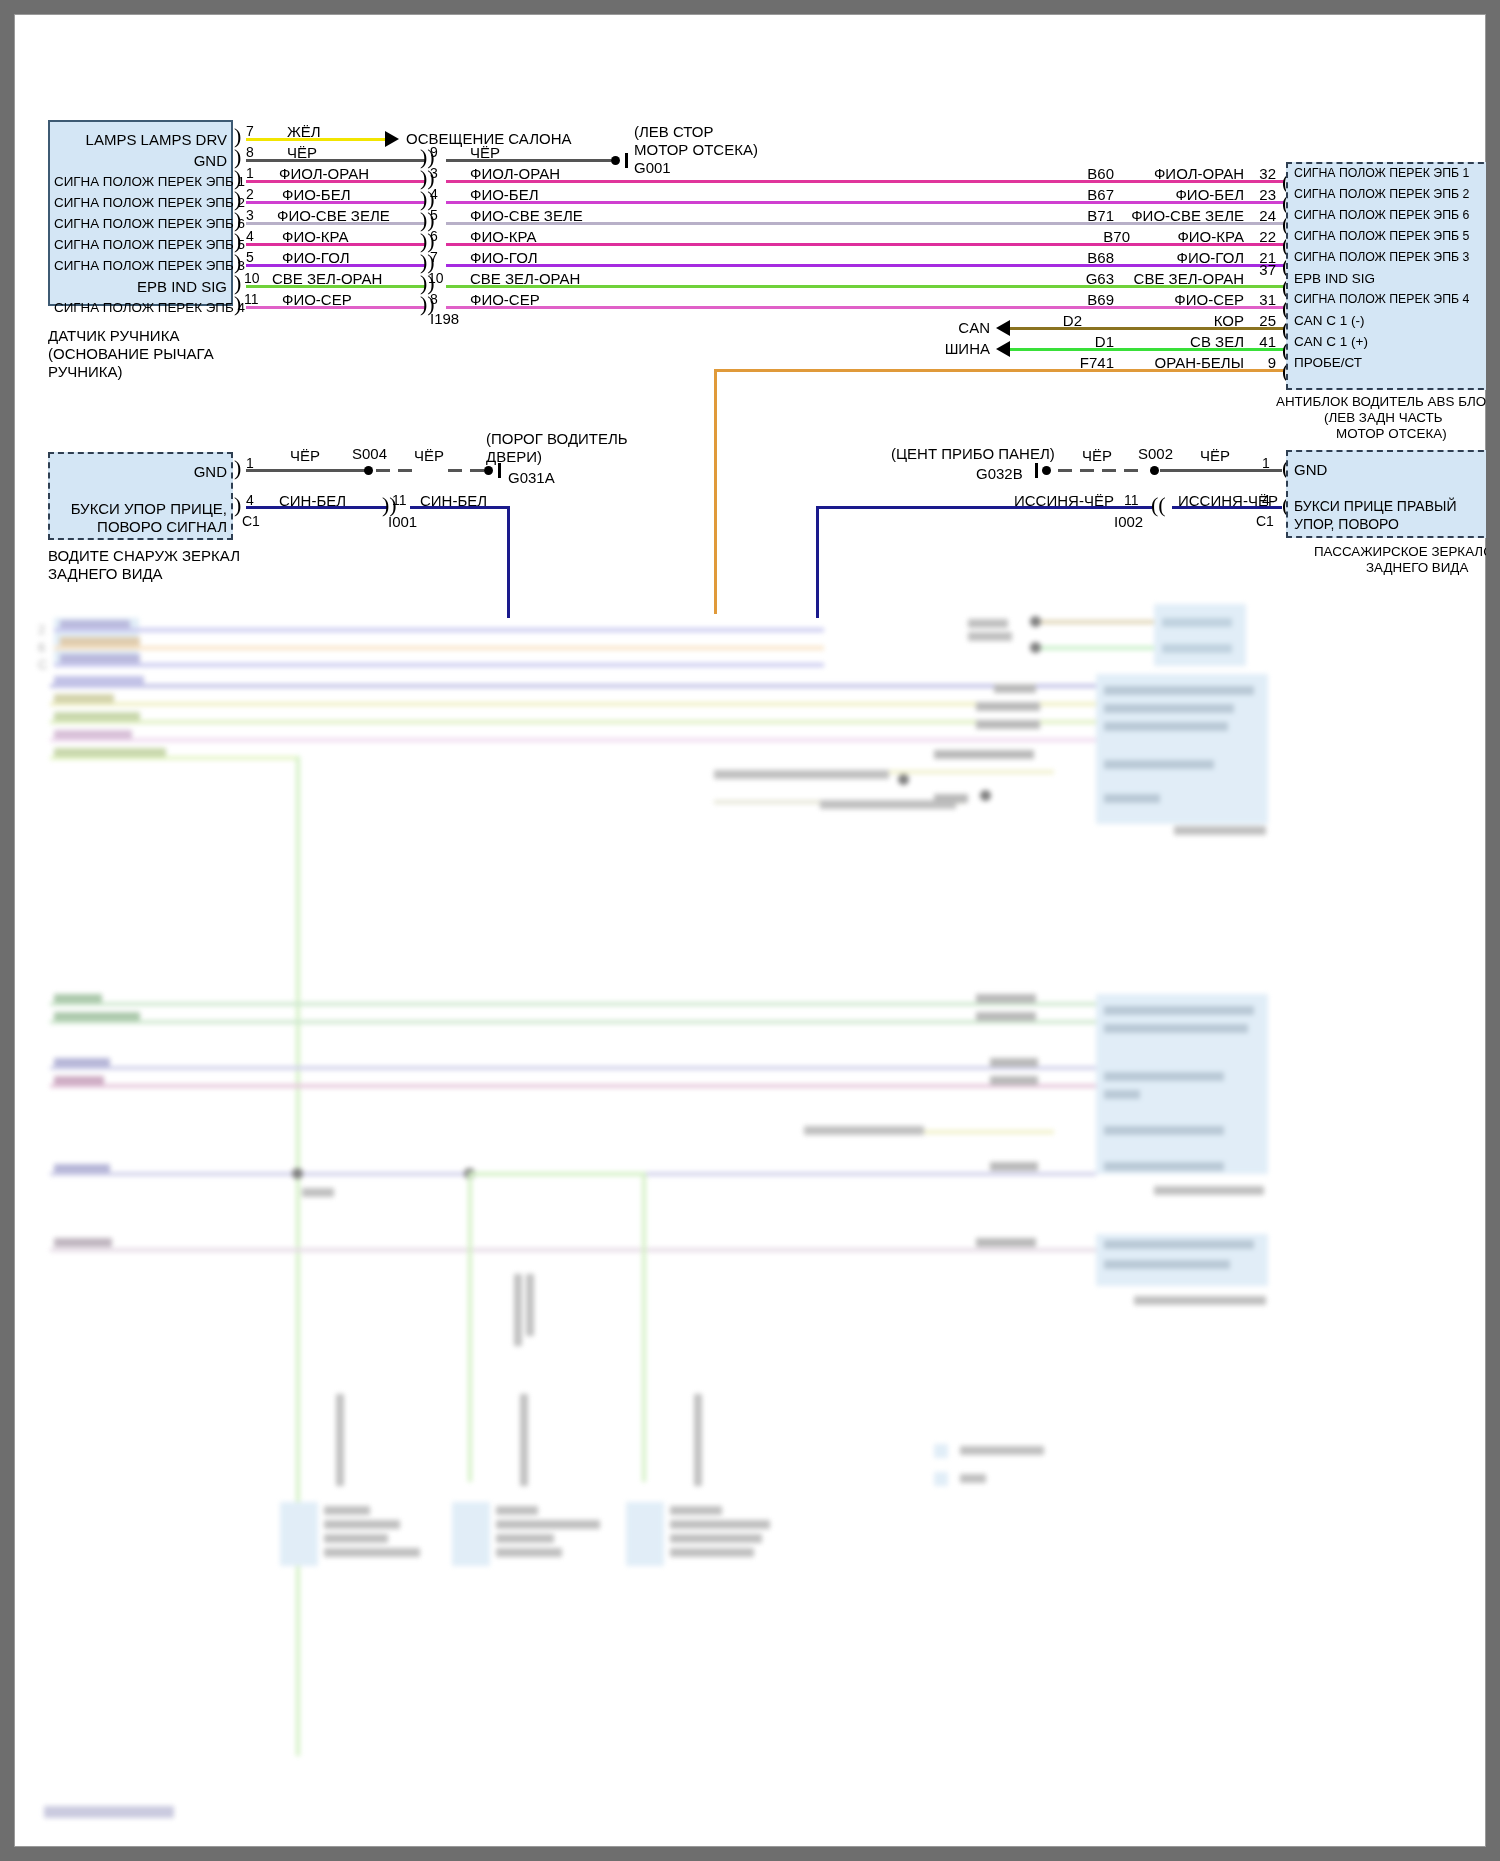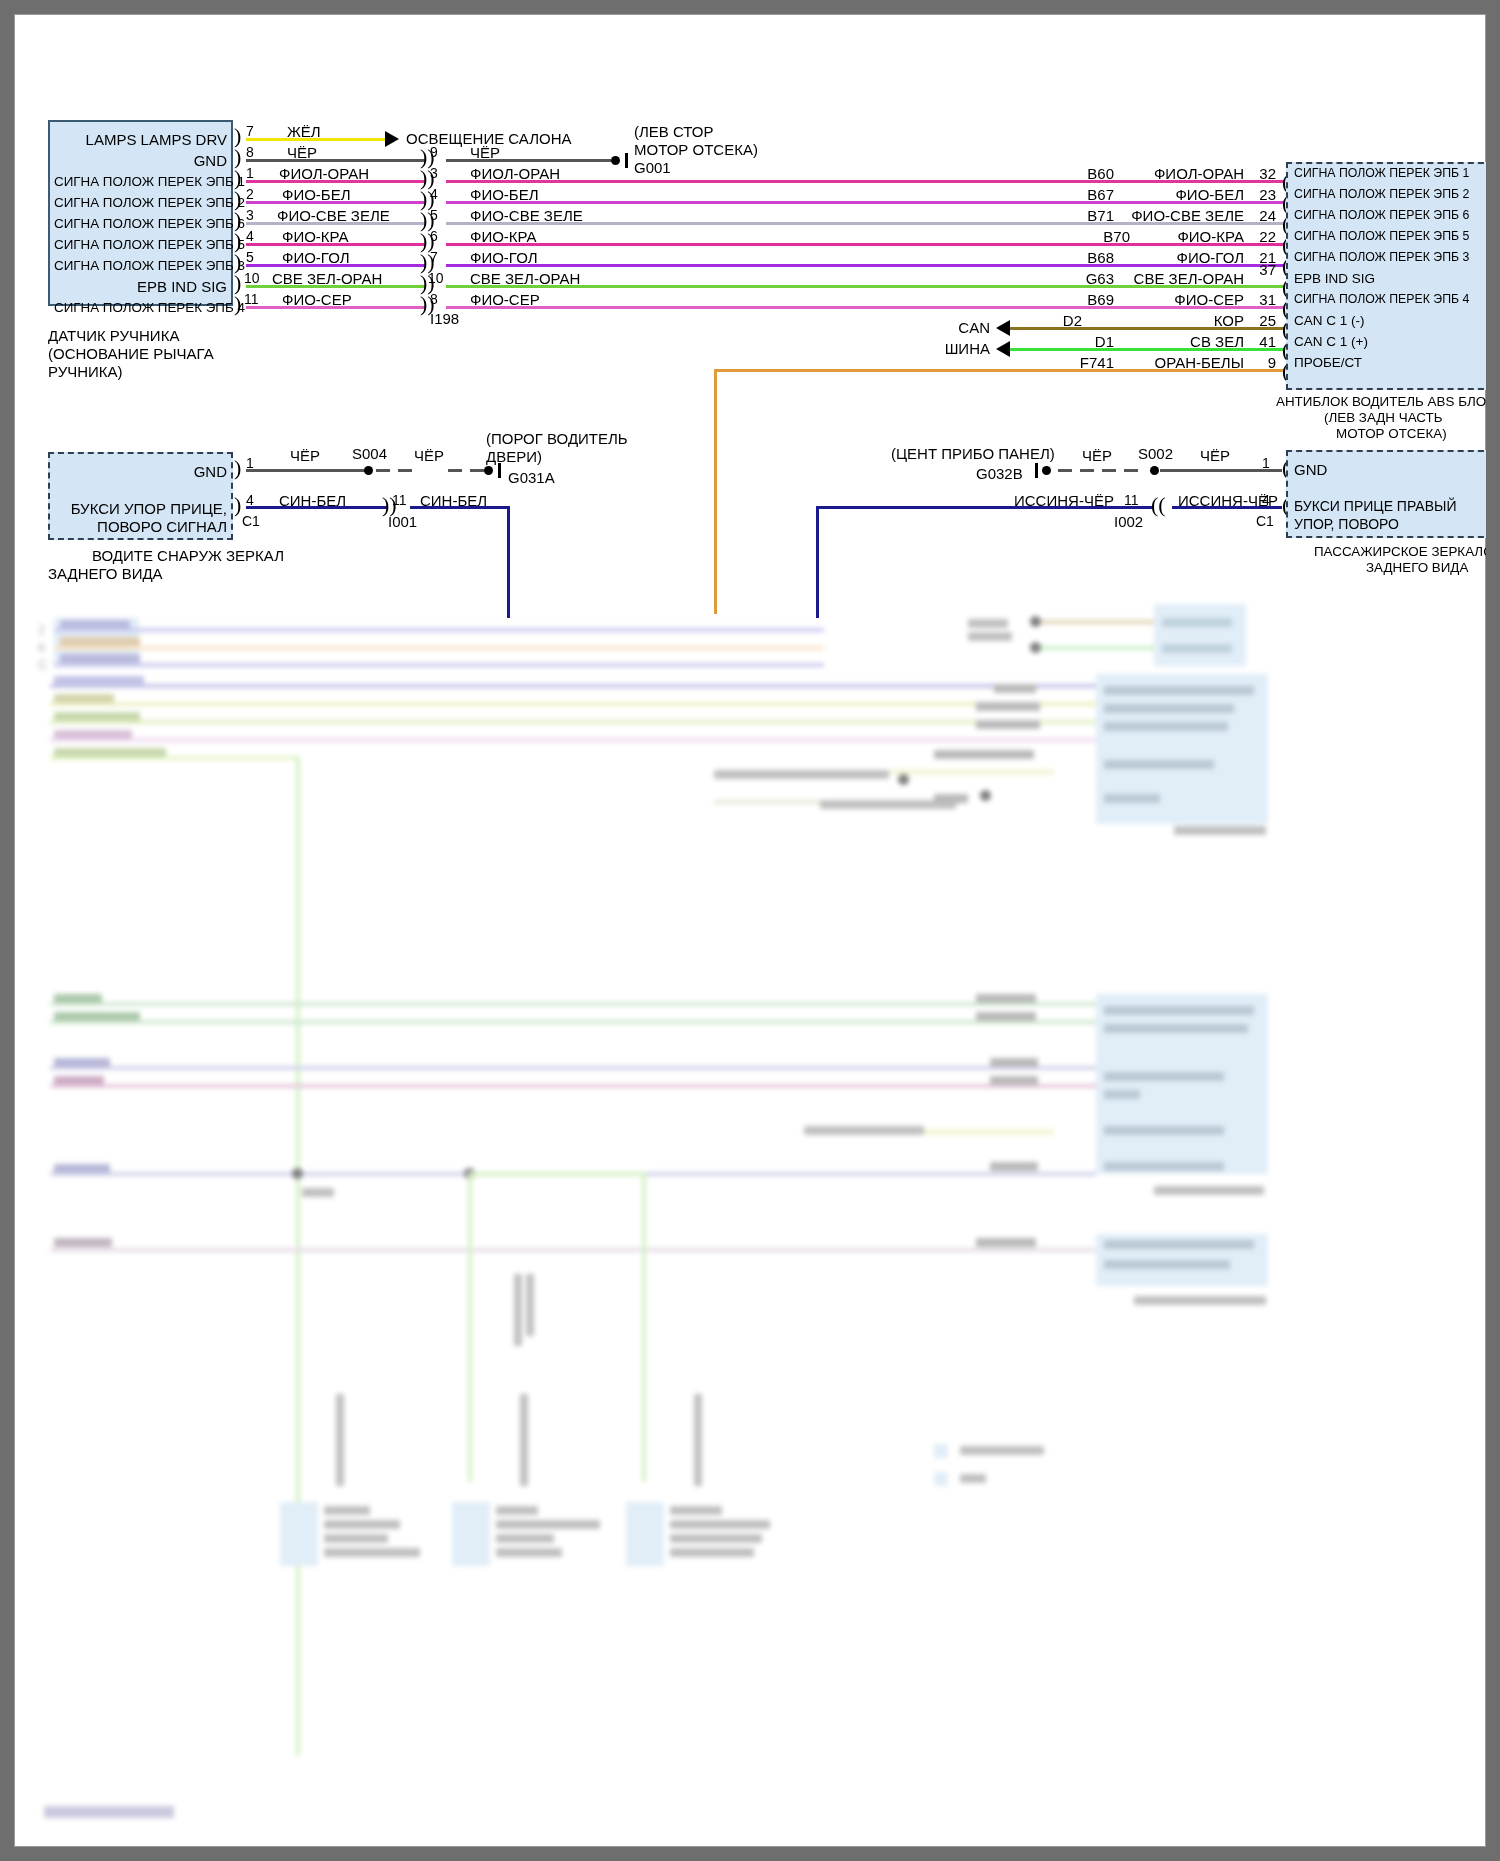--- a/index.html
+++ b/index.html
@@ -252,7 +252,7 @@
   <div class="wire" style="left:396px;top:492px;width:100px;background:#1a1a8c;"></div>
   <div class="vwire" style="left:493px;top:492px;height:112px;background:#1a1a8c;"></div>
 
-  <div class="t" style="left:34px;top:534px;margin-left:44px;">ВОДИТЕ СНАРУЖ ЗЕРКАЛ</div>
+  <div class="t" style="left:34px;top:534px;">ВОДИТЕ СНАРУЖ ЗЕРКАЛ</div>
   <div class="t" style="left:34px;top:552px;">ЗАДНЕГО ВИДА</div>
 
   <div class="t" style="left:877px;top:432px;">(ЦЕНТ ПРИБО ПАНЕЛ)</div>

